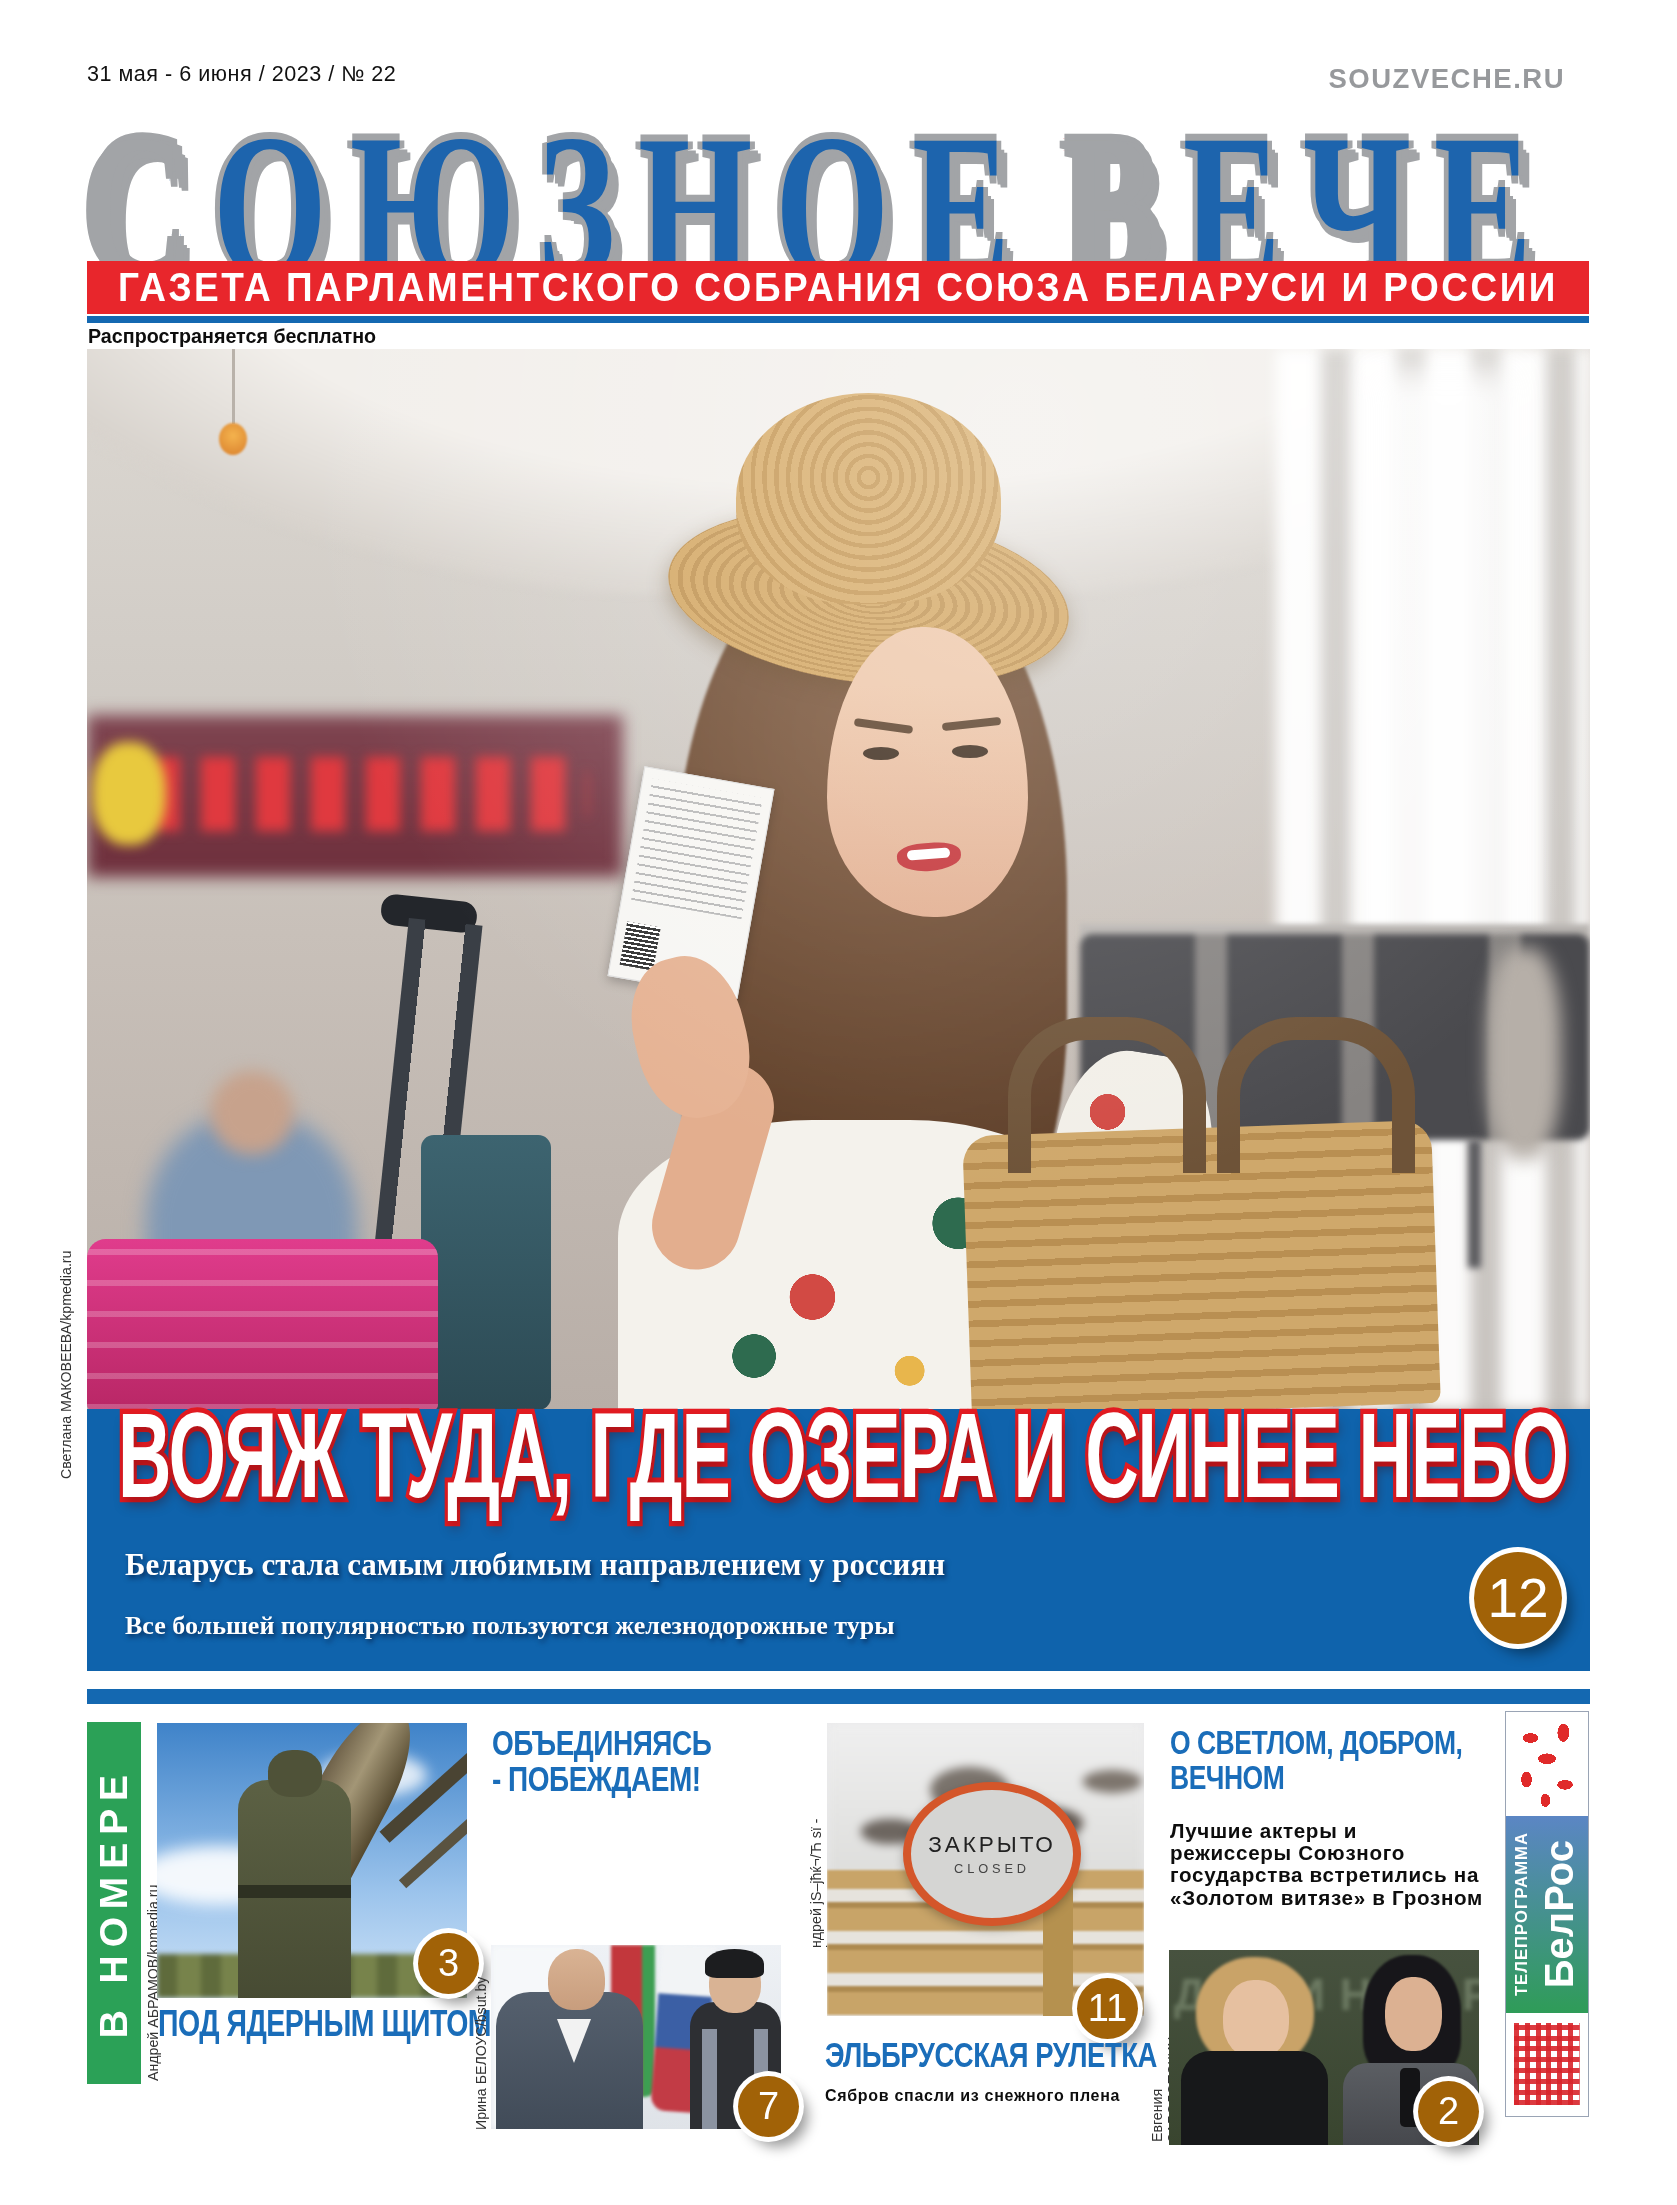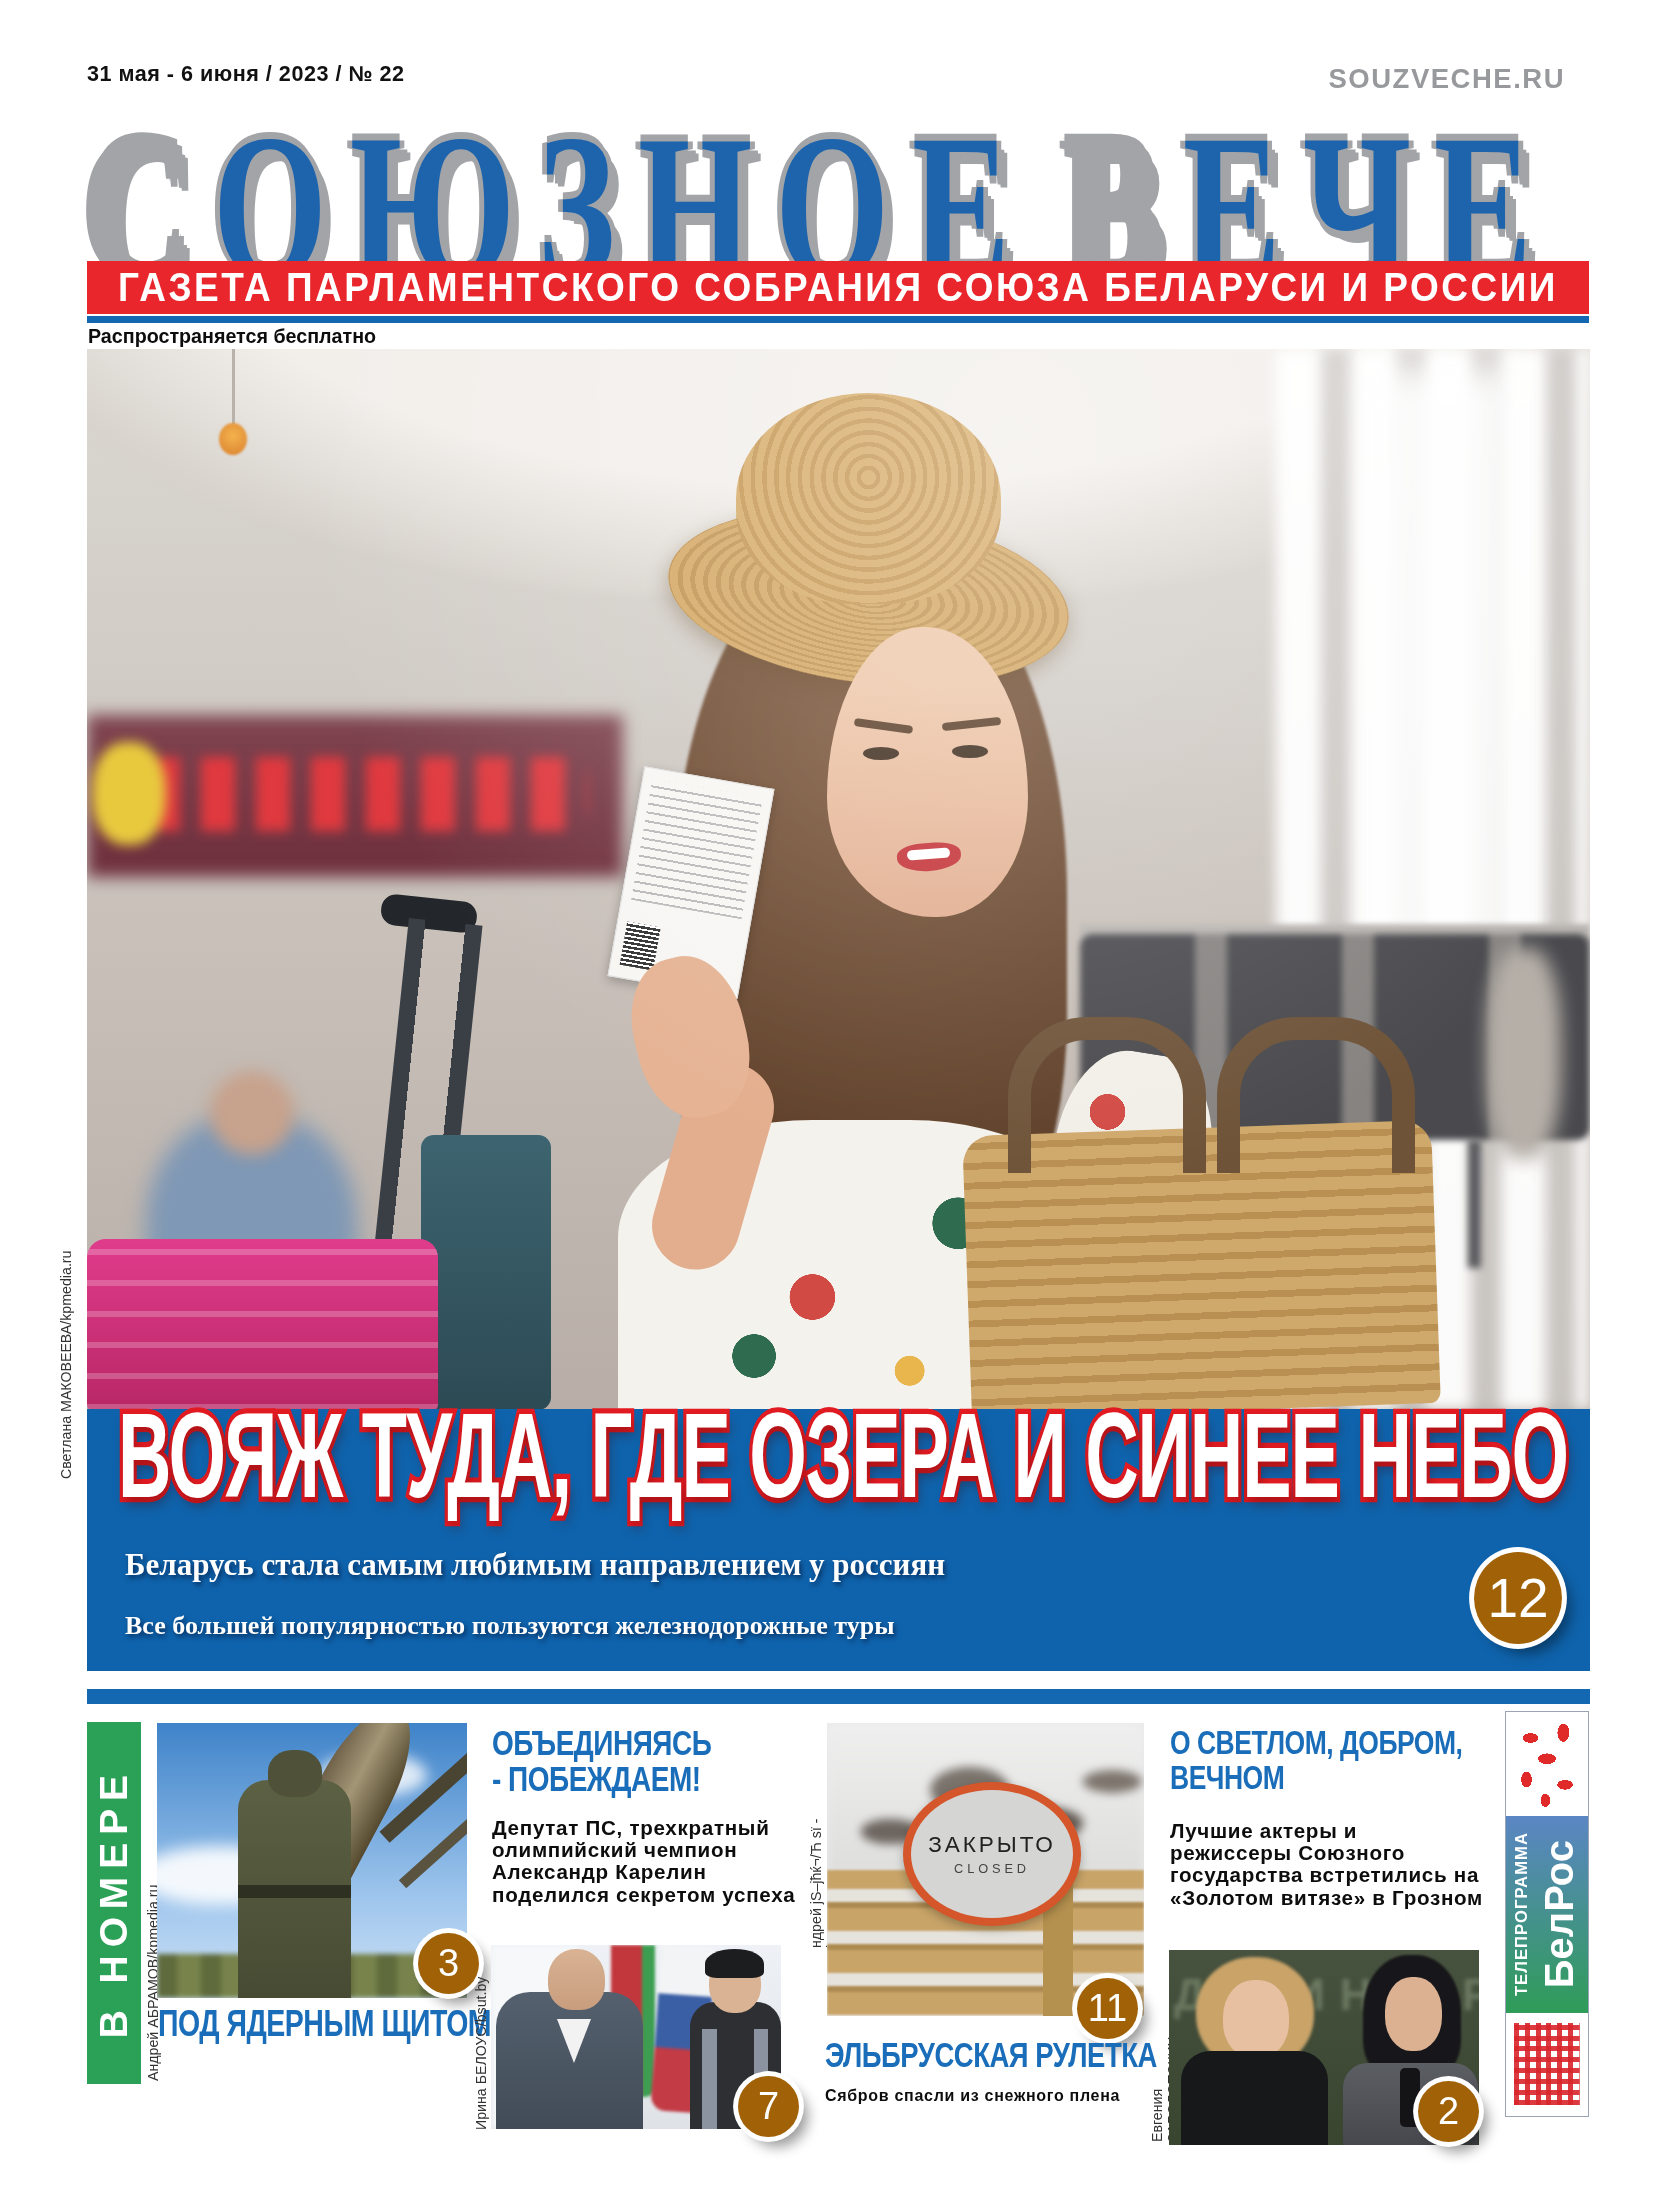--- a/index.html
+++ b/index.html
@@ -9,7 +9,7 @@
   .vert{writing-mode:vertical-rl;transform:rotate(180deg);}
 
   
-  .date-line{left:87px;top:61px;font-size:21.6px;color:#111;letter-spacing:0.5px;font-weight:bold;}
+  .date-line{left:87px;top:61px;font-size:21.6px;color:#111;letter-spacing:0.5px;}
   .site-url{right:112px;top:63px;font-size:27.5px;font-weight:700;color:#97999c;letter-spacing:1.5px;}
 
   .masthead{left:84px;top:102px;width:1504px;white-space:nowrap;

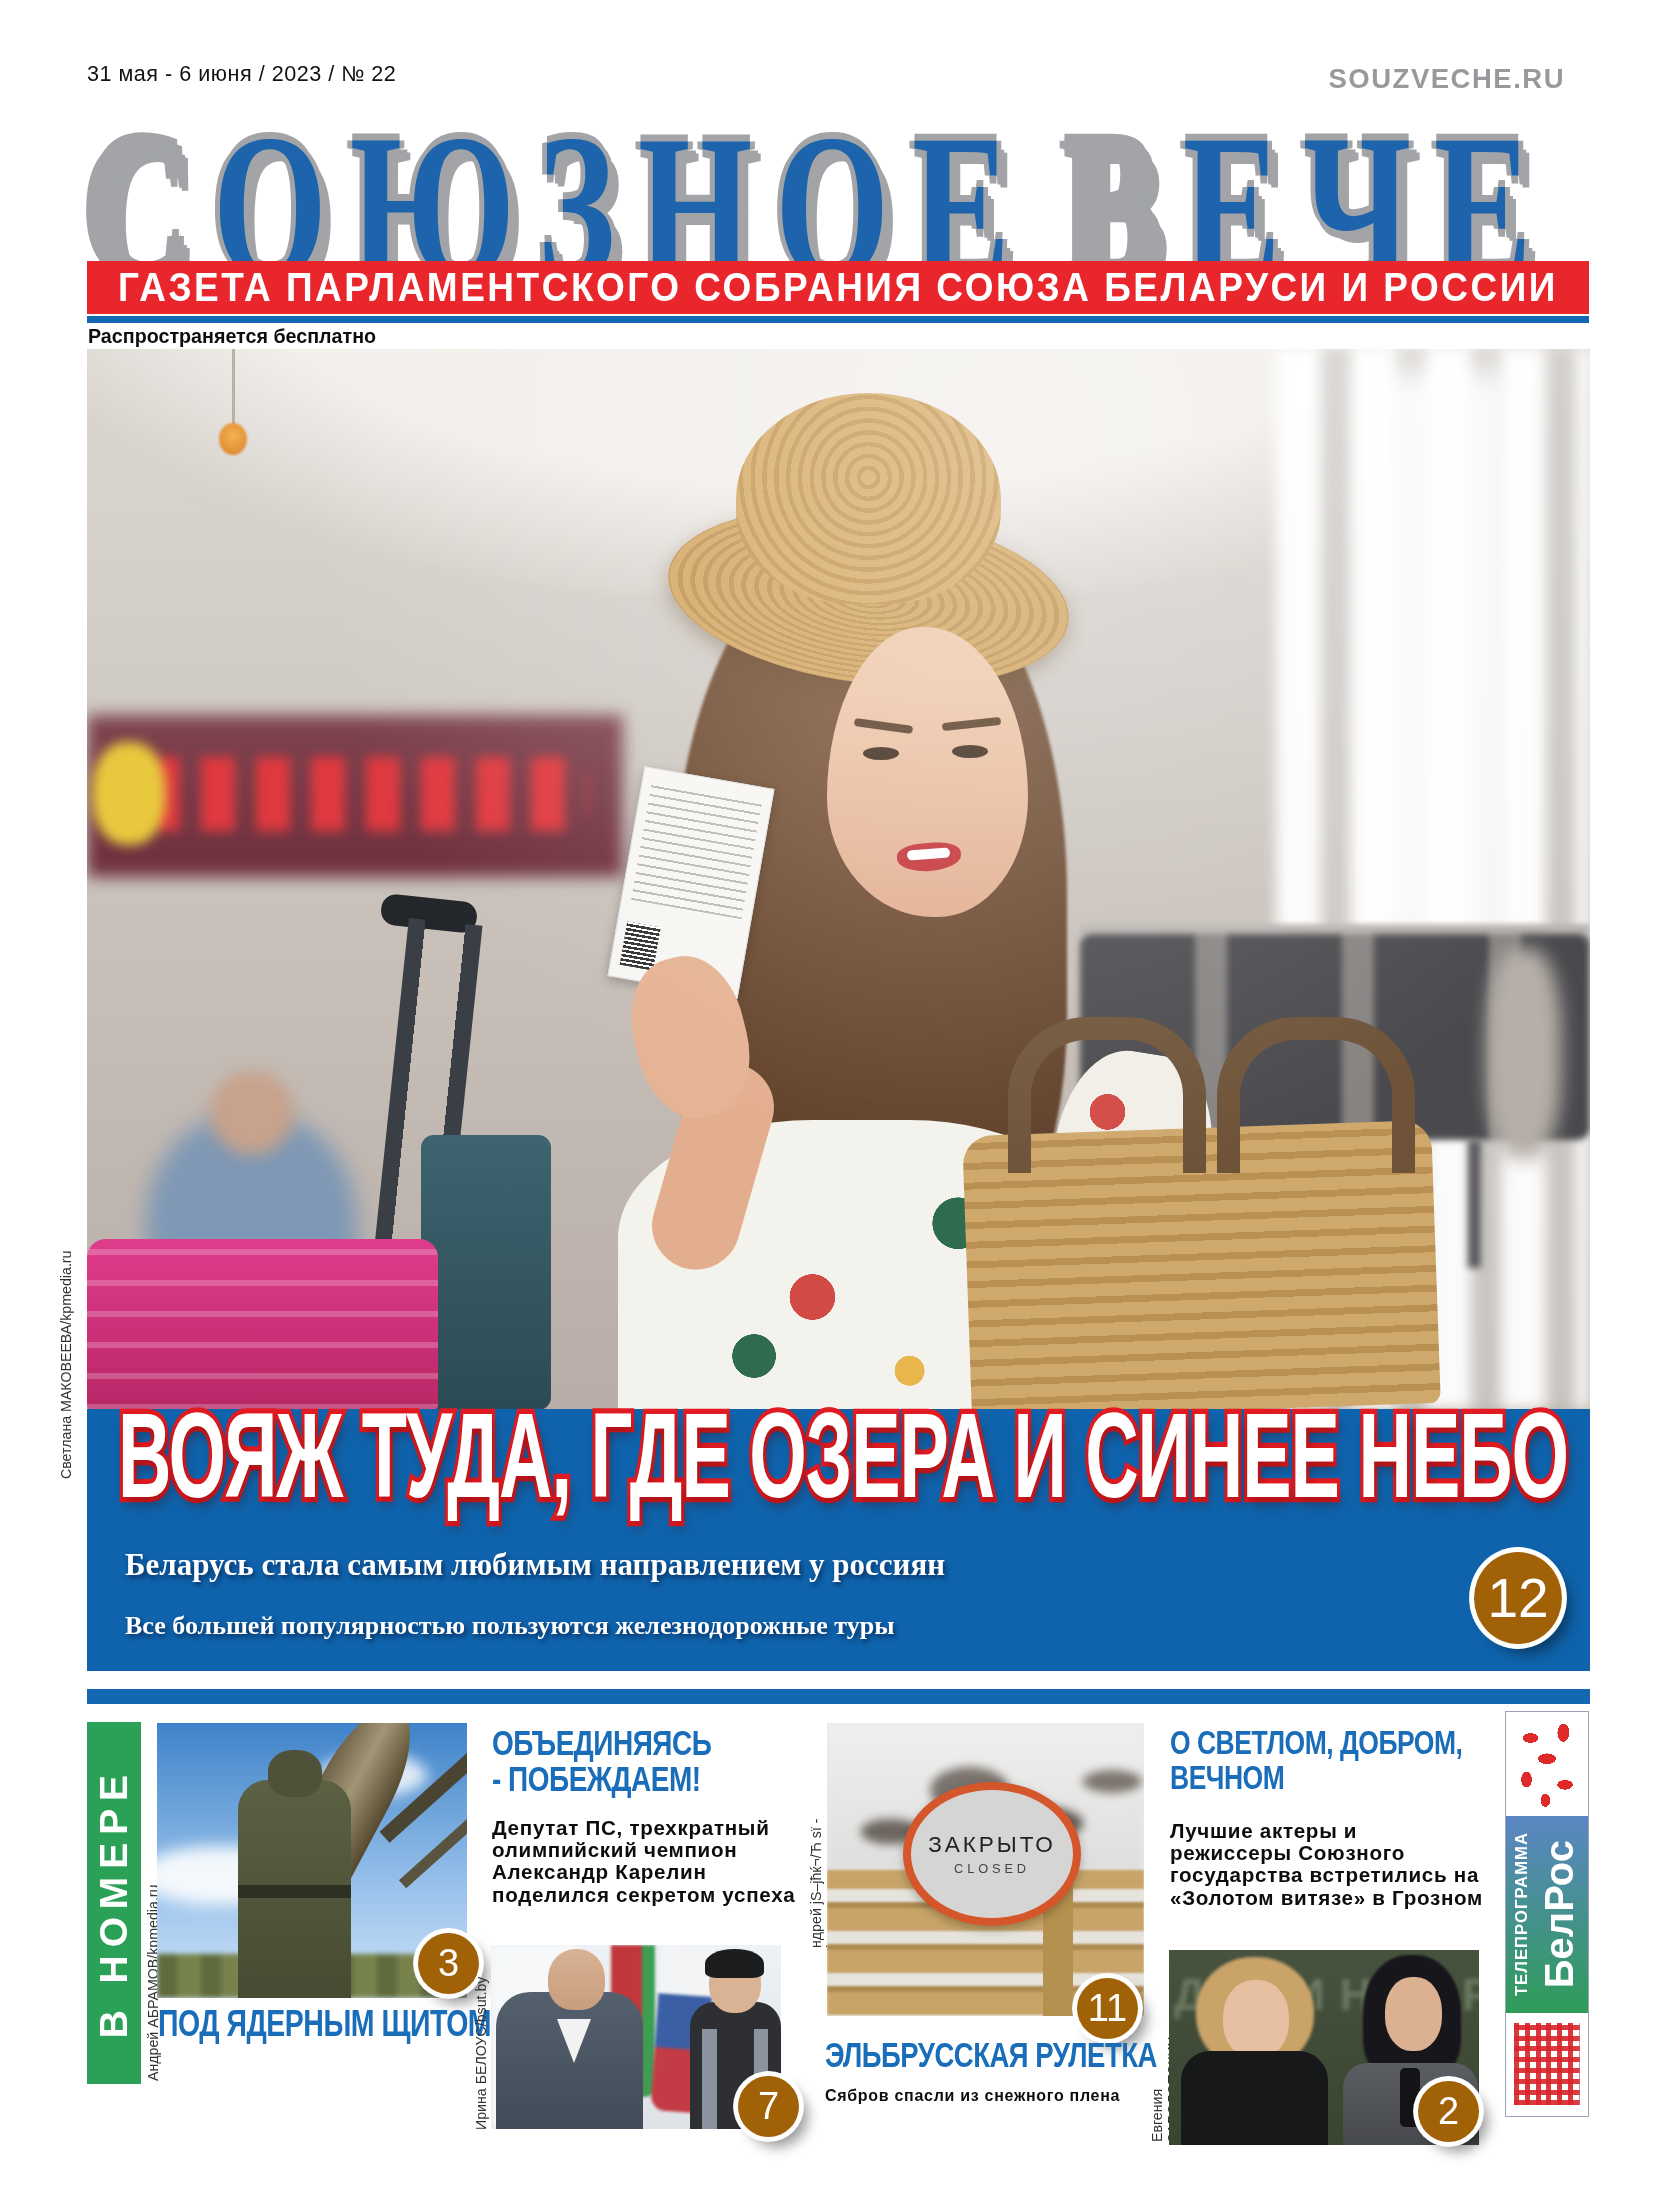--- a/index.html
+++ b/index.html
@@ -327,7 +327,6 @@
   <div class="abs sec-headline h1">ПОД ЯДЕРНЫМ ЩИТОМ</div>
 
   <div class="abs sec-headline h2">ОБЪЕДИНЯЯСЬ - ПОБЕЖДАЕМ!</div>
-  <div class="abs teaser t2">Депутат ПС, трехкратный олимпийский чемпион Александр Карелин поделился секретом успеха</div>
   <div class="abs vert credit cr2">Ирина БЕЛОУС/bsut.by</div>
   <div class="abs photo p-karelin">
     <div class="lyr ka-window"></div>

